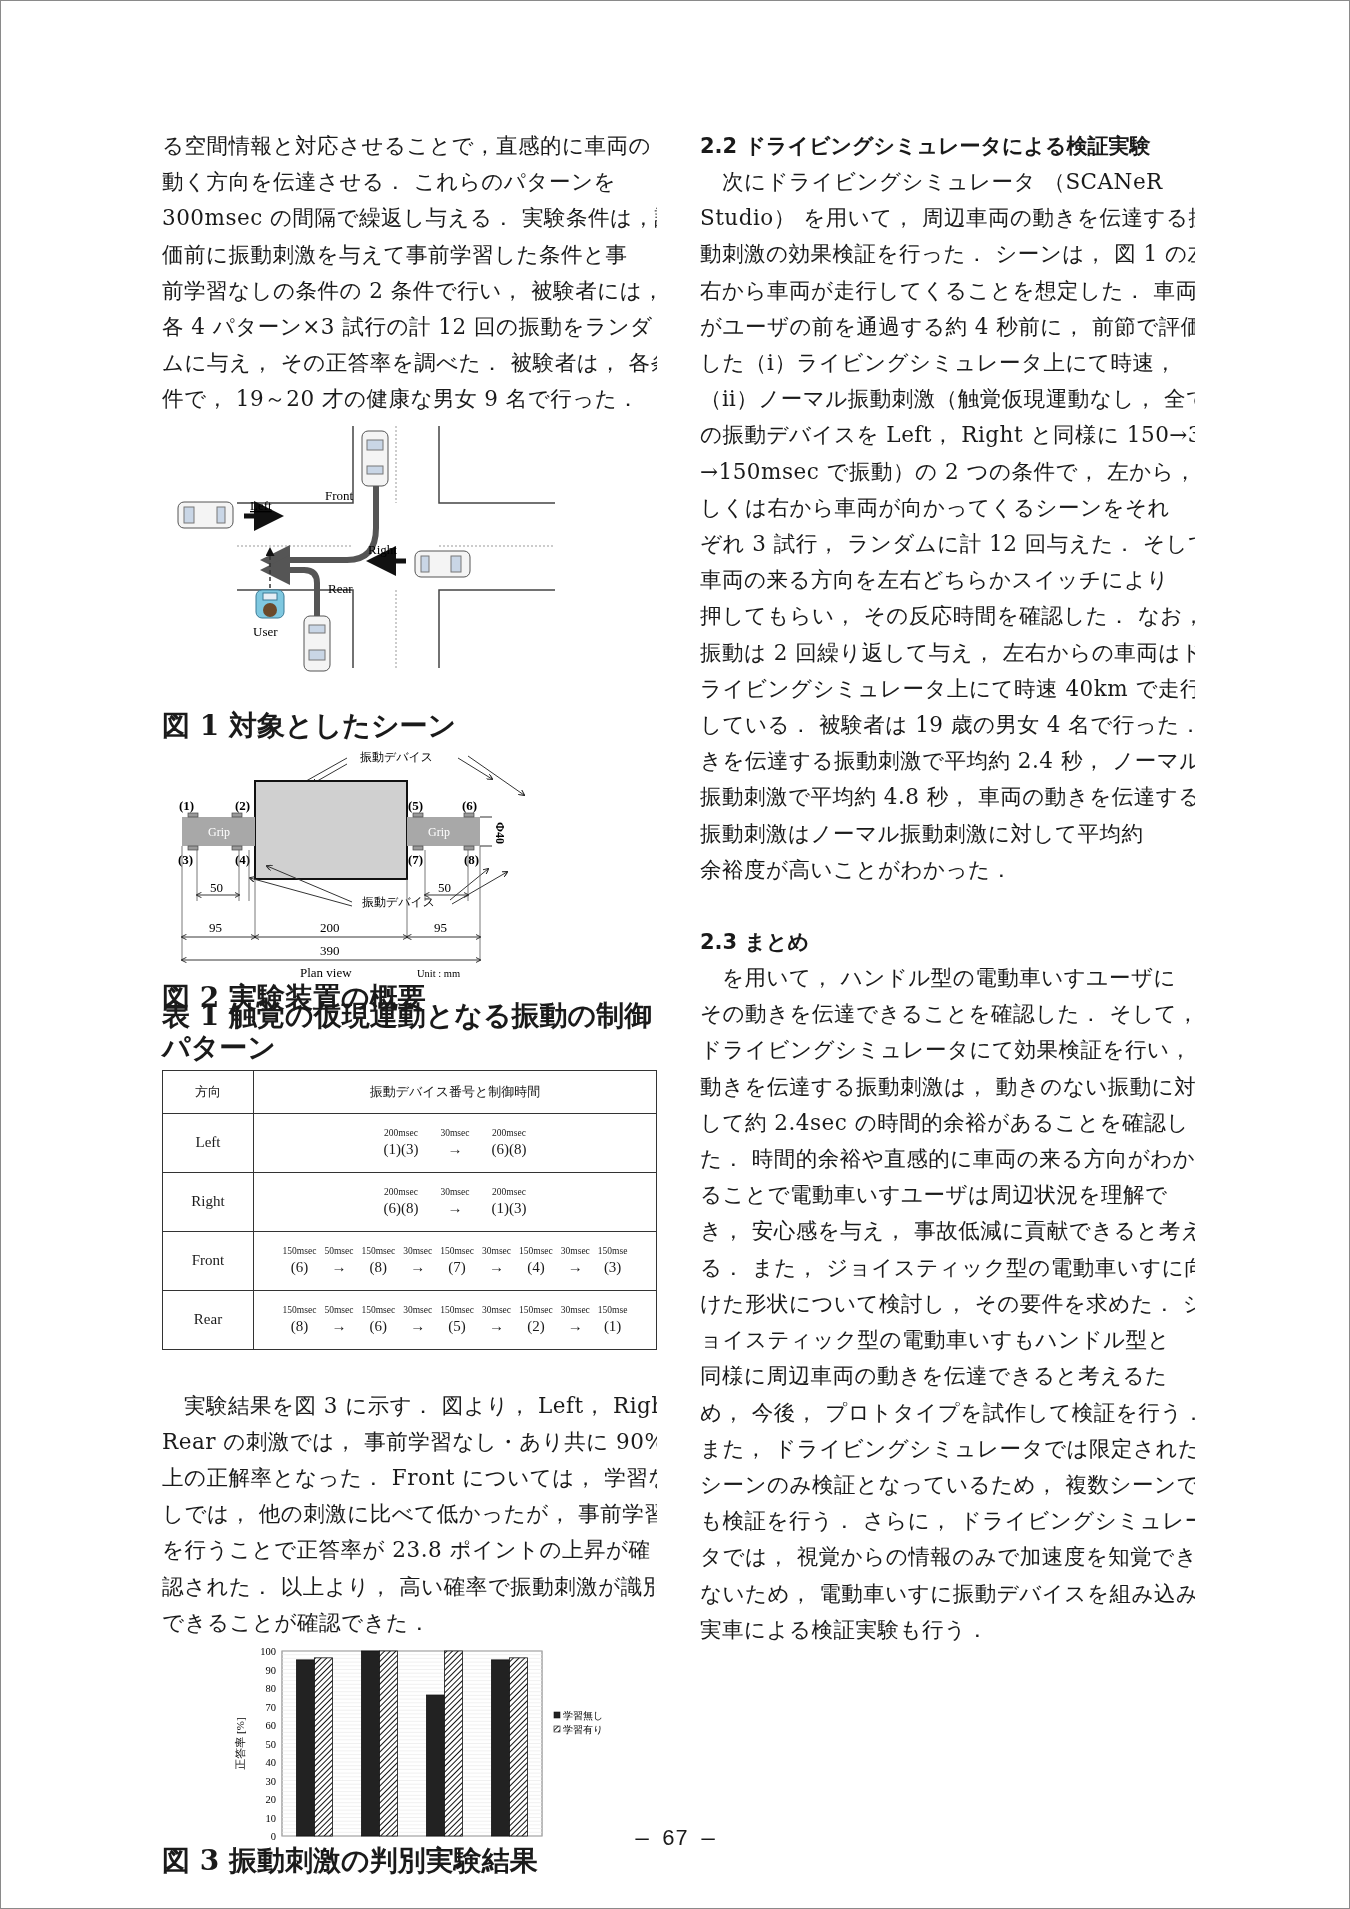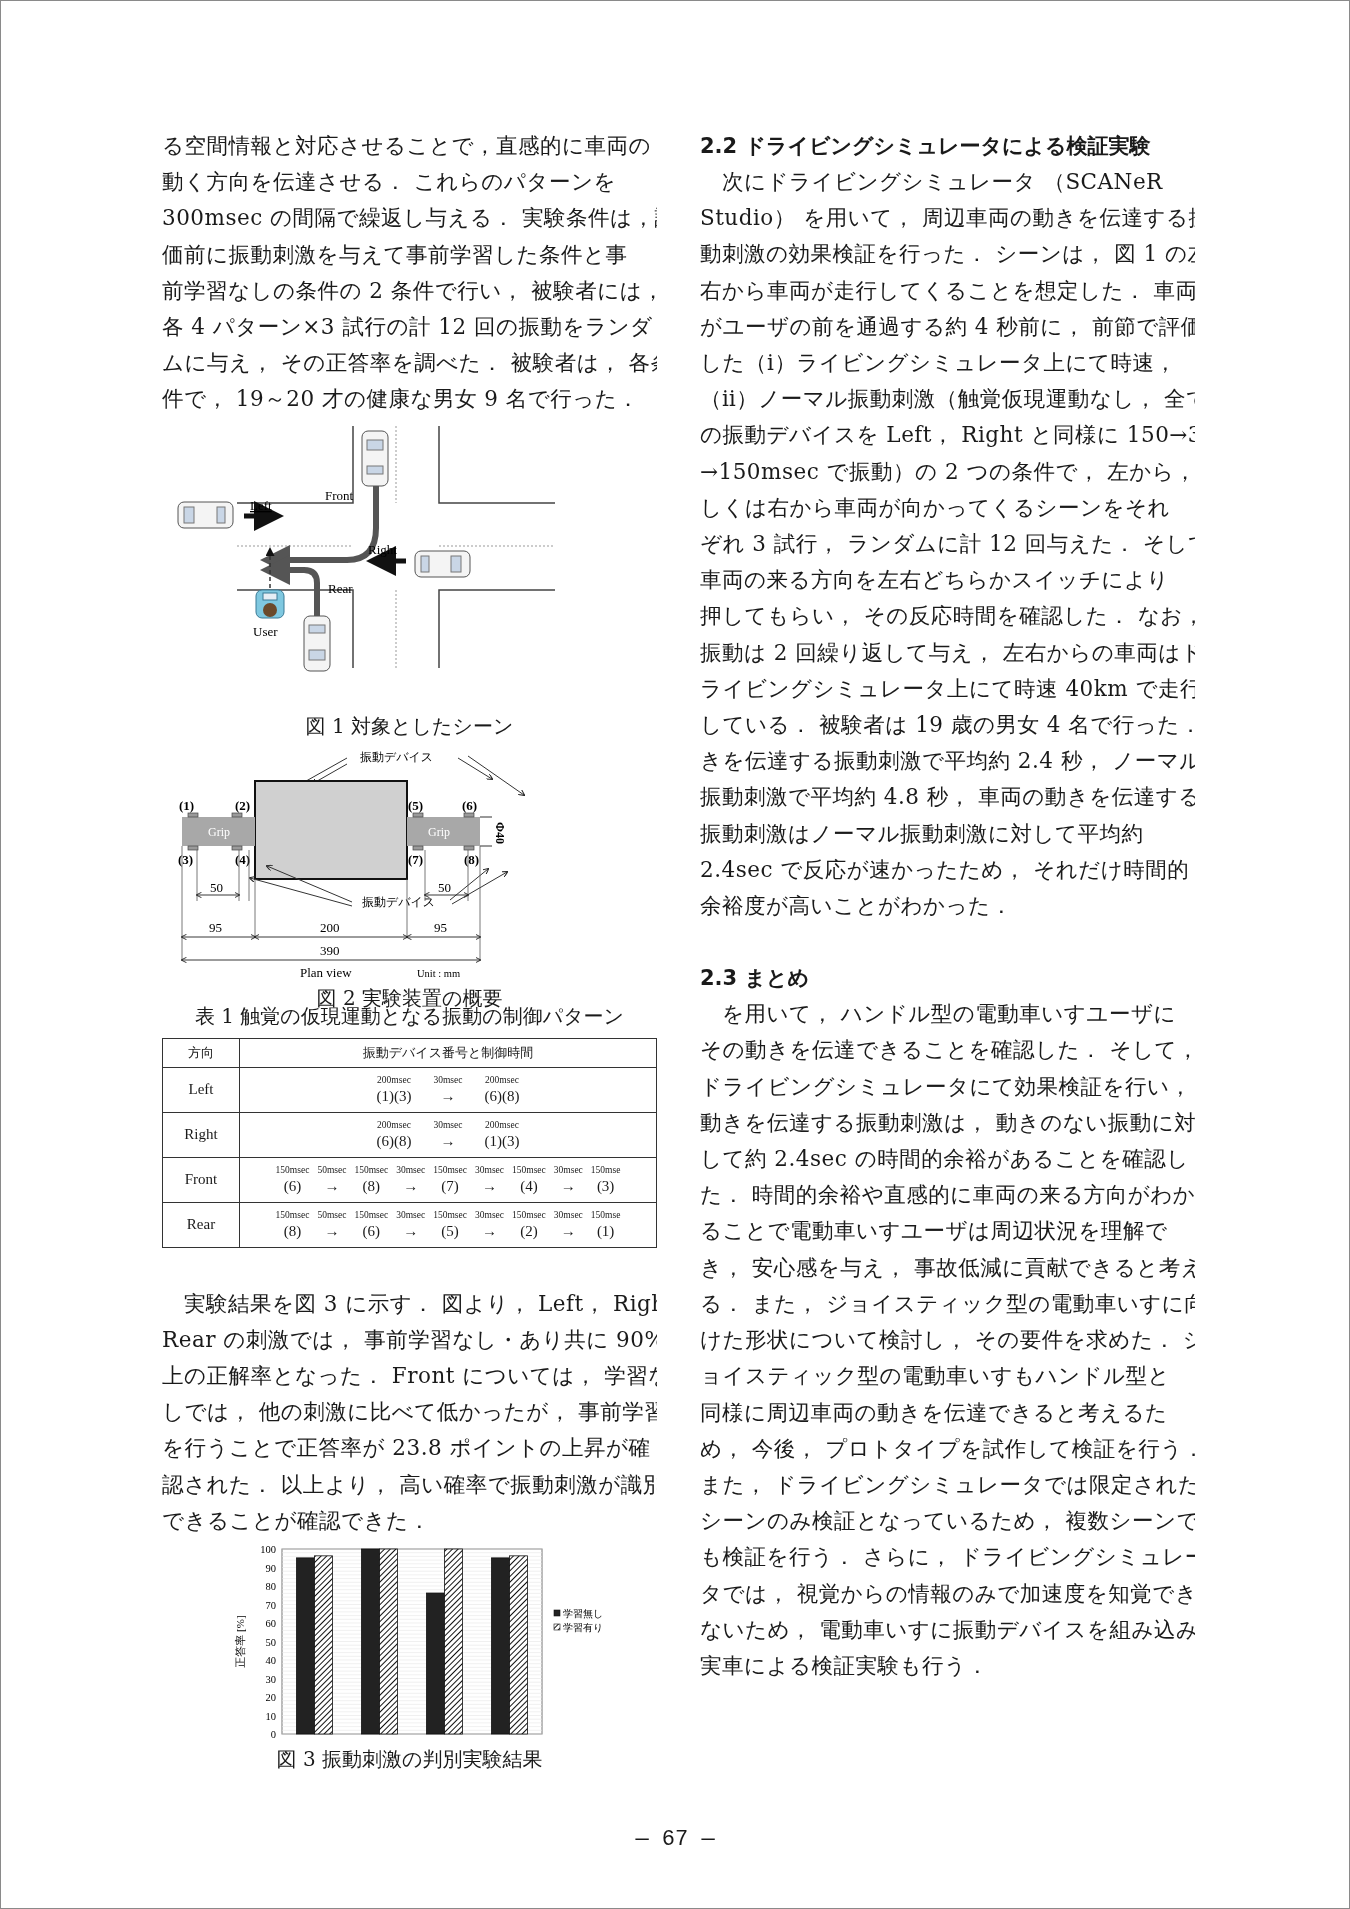--- a/index.html
+++ b/index.html
@@ -13,7 +13,7 @@
   .para .ln { display: block; white-space: nowrap; overflow: hidden; }
   .indent { padding-left: 22px; }
   .heading { font-family: "DejaVu Sans", "Liberation Sans", sans-serif; font-weight: bold; font-size: 21px; line-height: 36px; margin: 0; }
-  .caption { text-align: center; font-size: 20px; line-height: 32px; margin: 0; }
+  .caption { font-size: 28px; line-height: 32px; margin: 0; font-weight: bold; }
   .figure { position: relative; }
   svg text { font-family: "Liberation Serif", "DejaVu Serif", serif; }
   table.ctrl { border-collapse: collapse; width: 495px; font-family: "Liberation Serif", serif; }

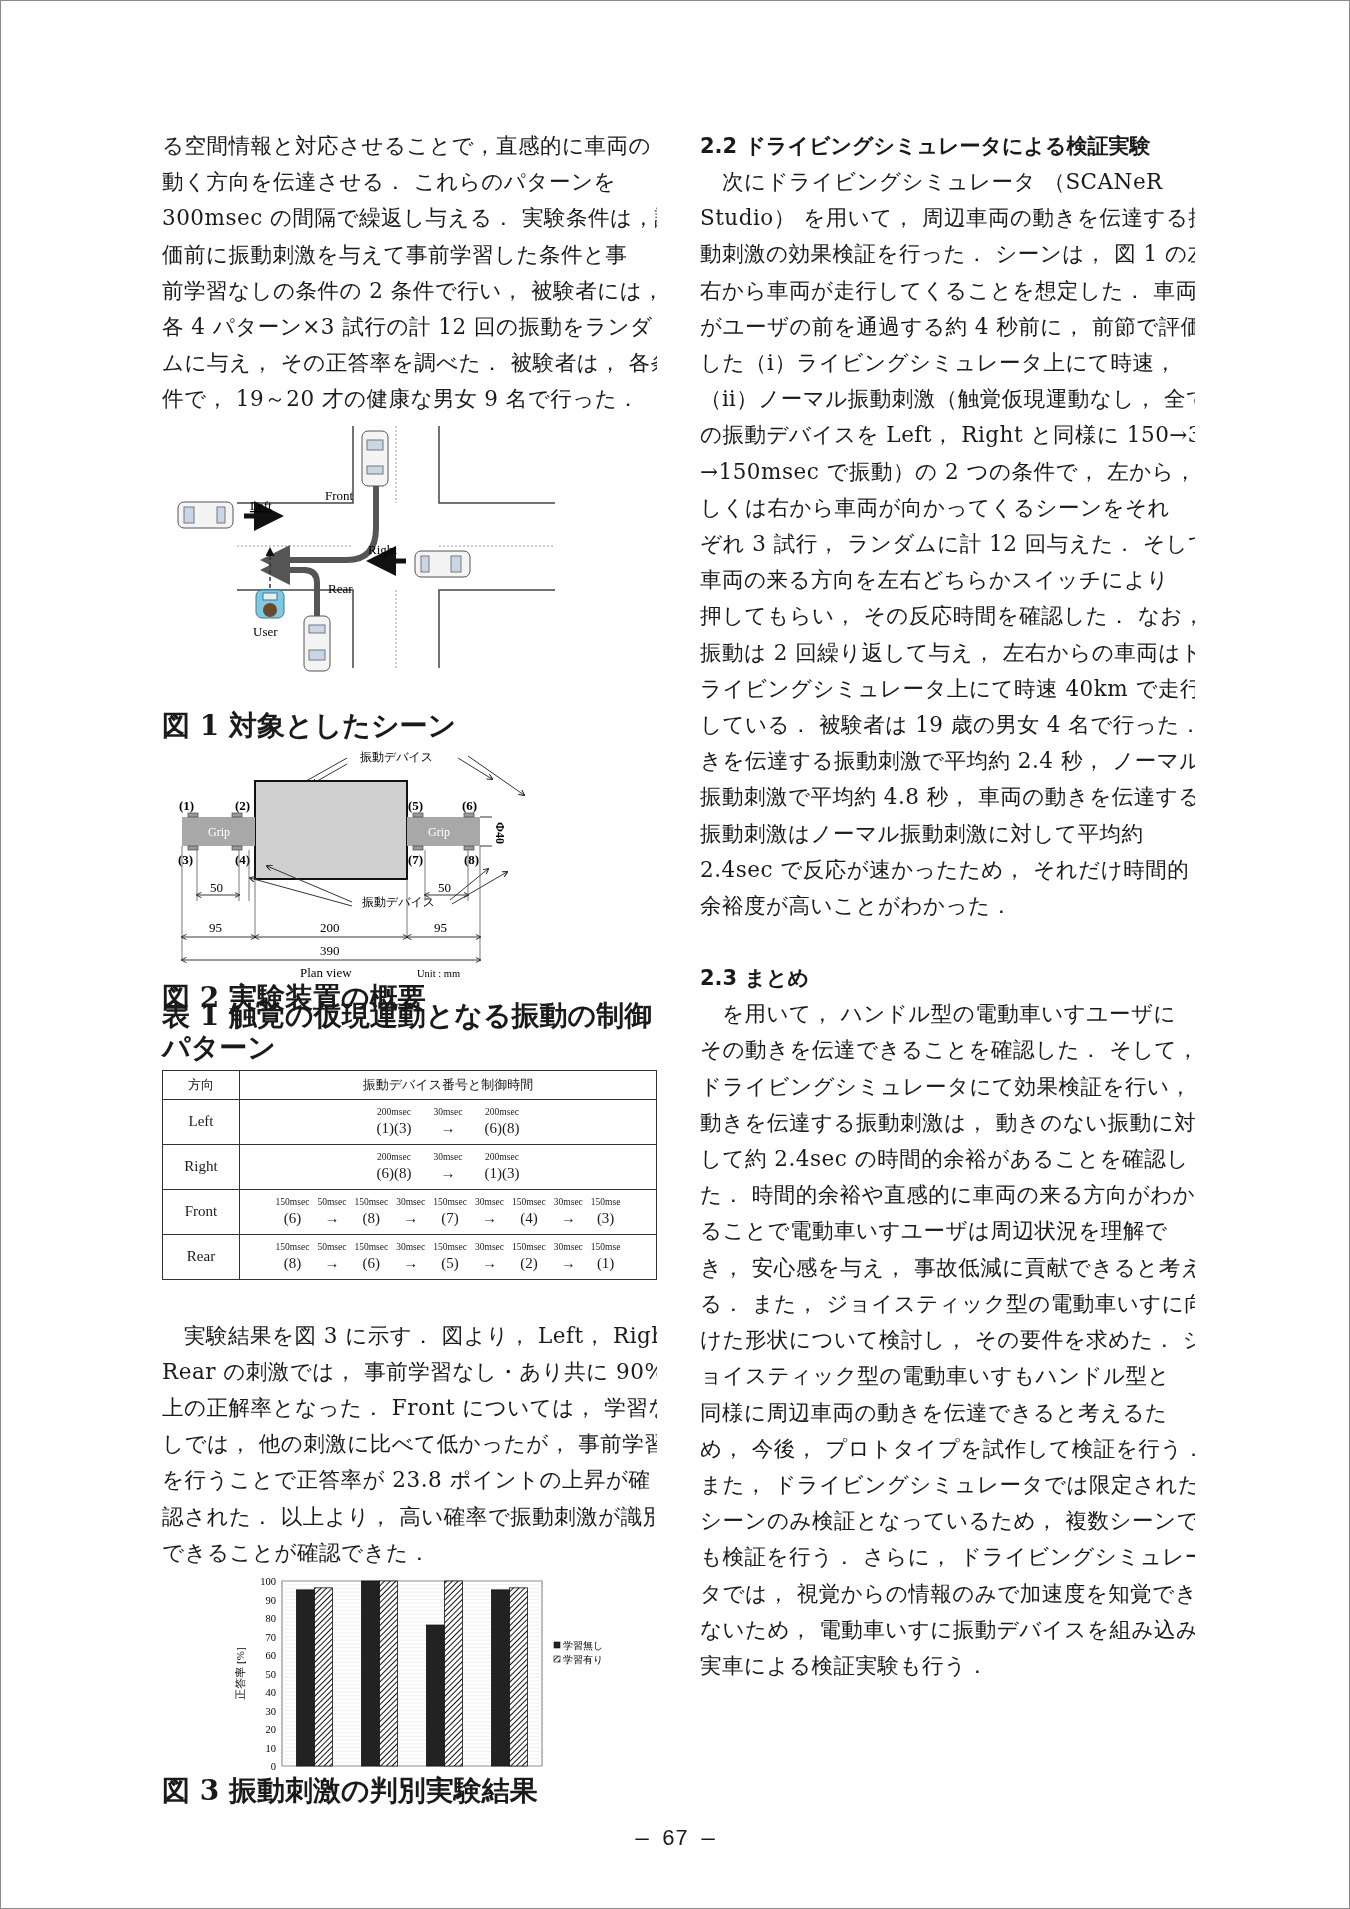--- a/index.html
+++ b/index.html
@@ -467,7 +467,6 @@
       <span class="ln">きを伝達する振動刺激で平均約 2.4 秒， ノーマル</span>
       <span class="ln">振動刺激で平均約 4.8 秒， 車両の動きを伝達する</span>
       <span class="ln">振動刺激はノーマル振動刺激に対して平均約</span>
-      <span class="ln">2.4sec で反応が速かったため， それだけ時間的</span>
       <span class="ln">余裕度が高いことがわかった．</span>
     </div>
   <h2 class="heading" style="margin-top:36px;">2.3 まとめ</h2>

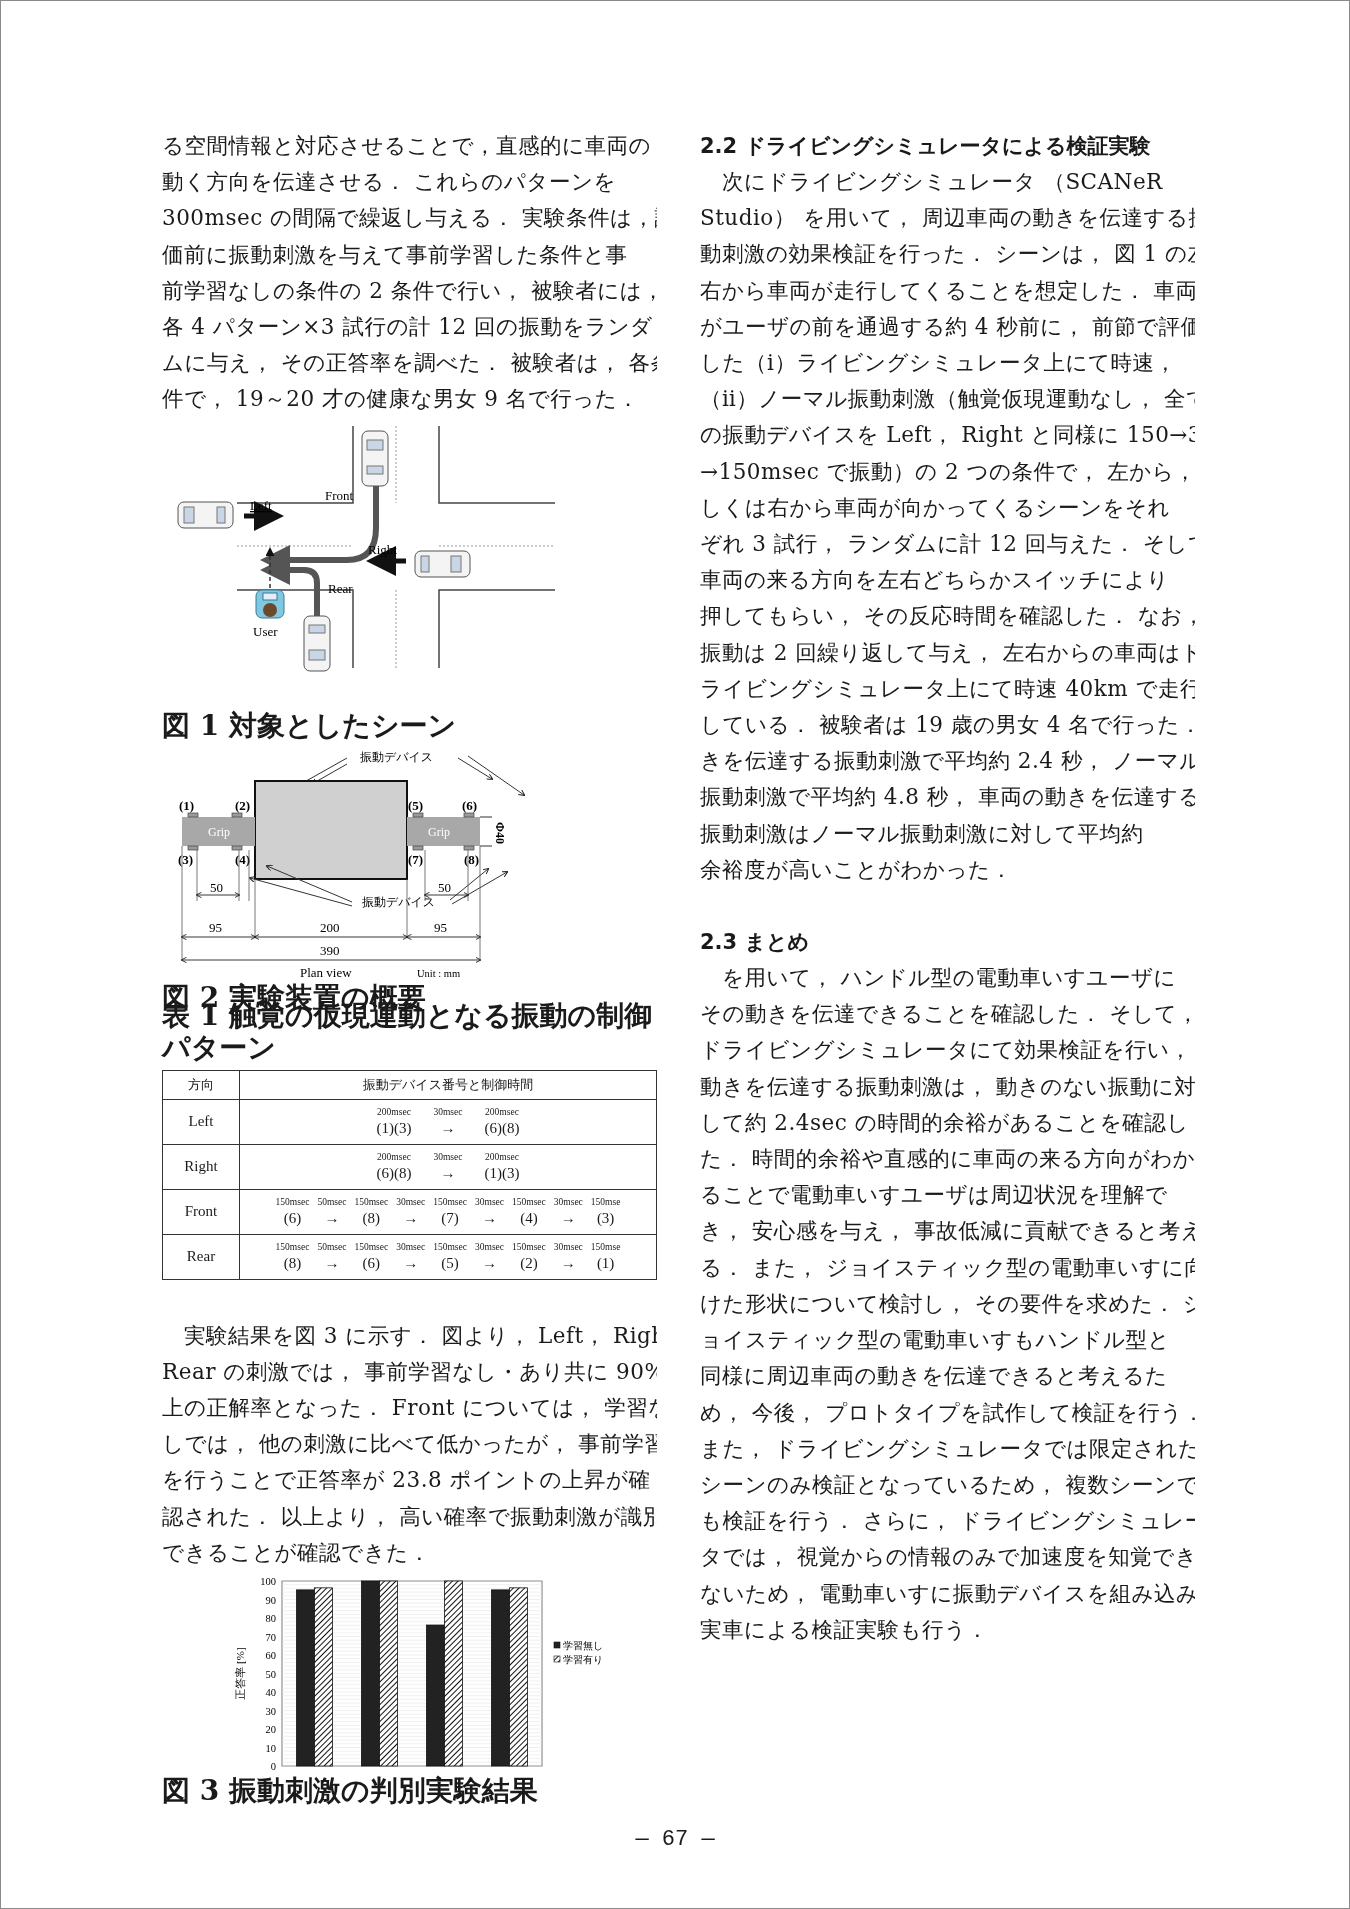--- a/index.html
+++ b/index.html
@@ -17,7 +17,7 @@
   .figure { position: relative; }
   svg text { font-family: "Liberation Serif", "DejaVu Serif", serif; }
   table.ctrl { border-collapse: collapse; width: 495px; font-family: "Liberation Serif", serif; }
-  table.ctrl th, table.ctrl td { border: 1.5px solid #333; padding: 4px; }
+  table.ctrl th, table.ctrl td { border: 1.5px solid #333; padding: 11px; }
   table.ctrl th { font-family: "DejaVu Sans", sans-serif; font-weight: normal; font-size: 13px; height: 20px; }
   table.ctrl td.dir { width: 68px; text-align: center; font-size: 15px; }
   table.ctrl td.seq { height: 36px; }

